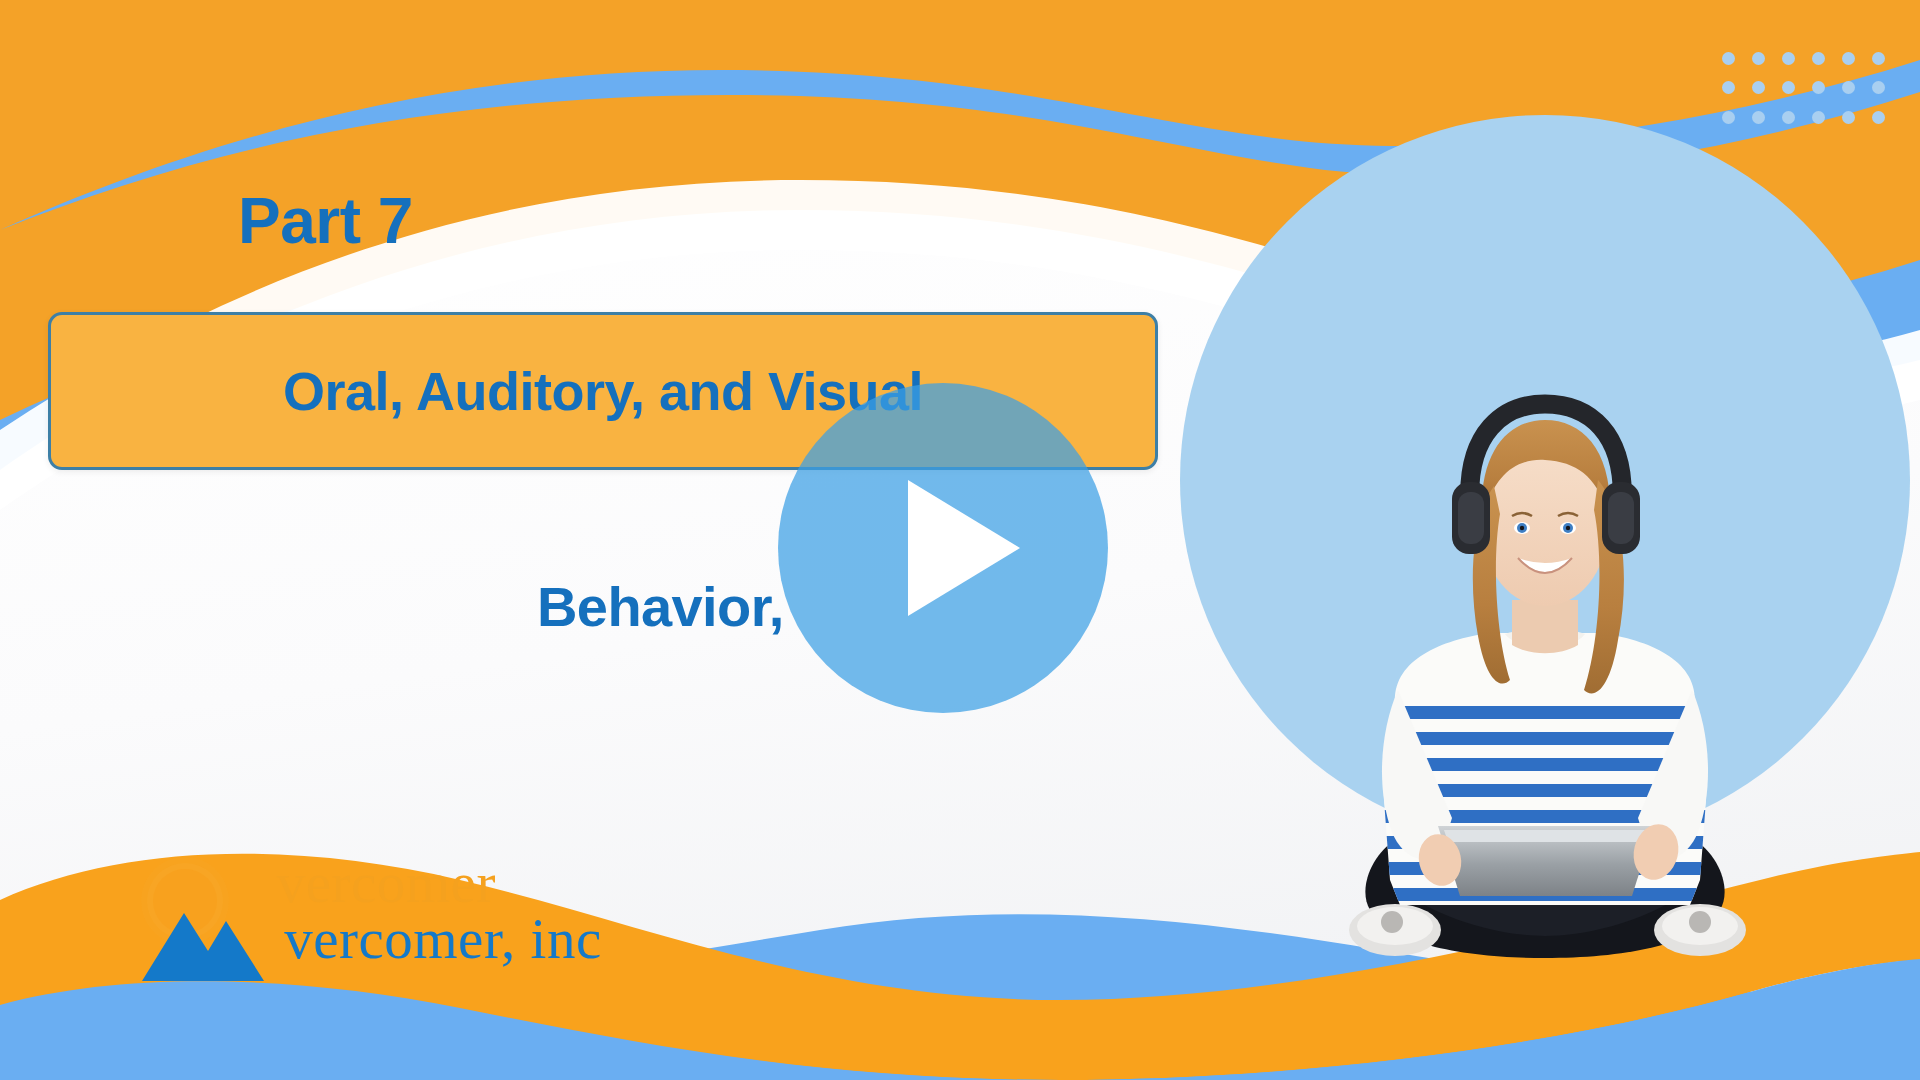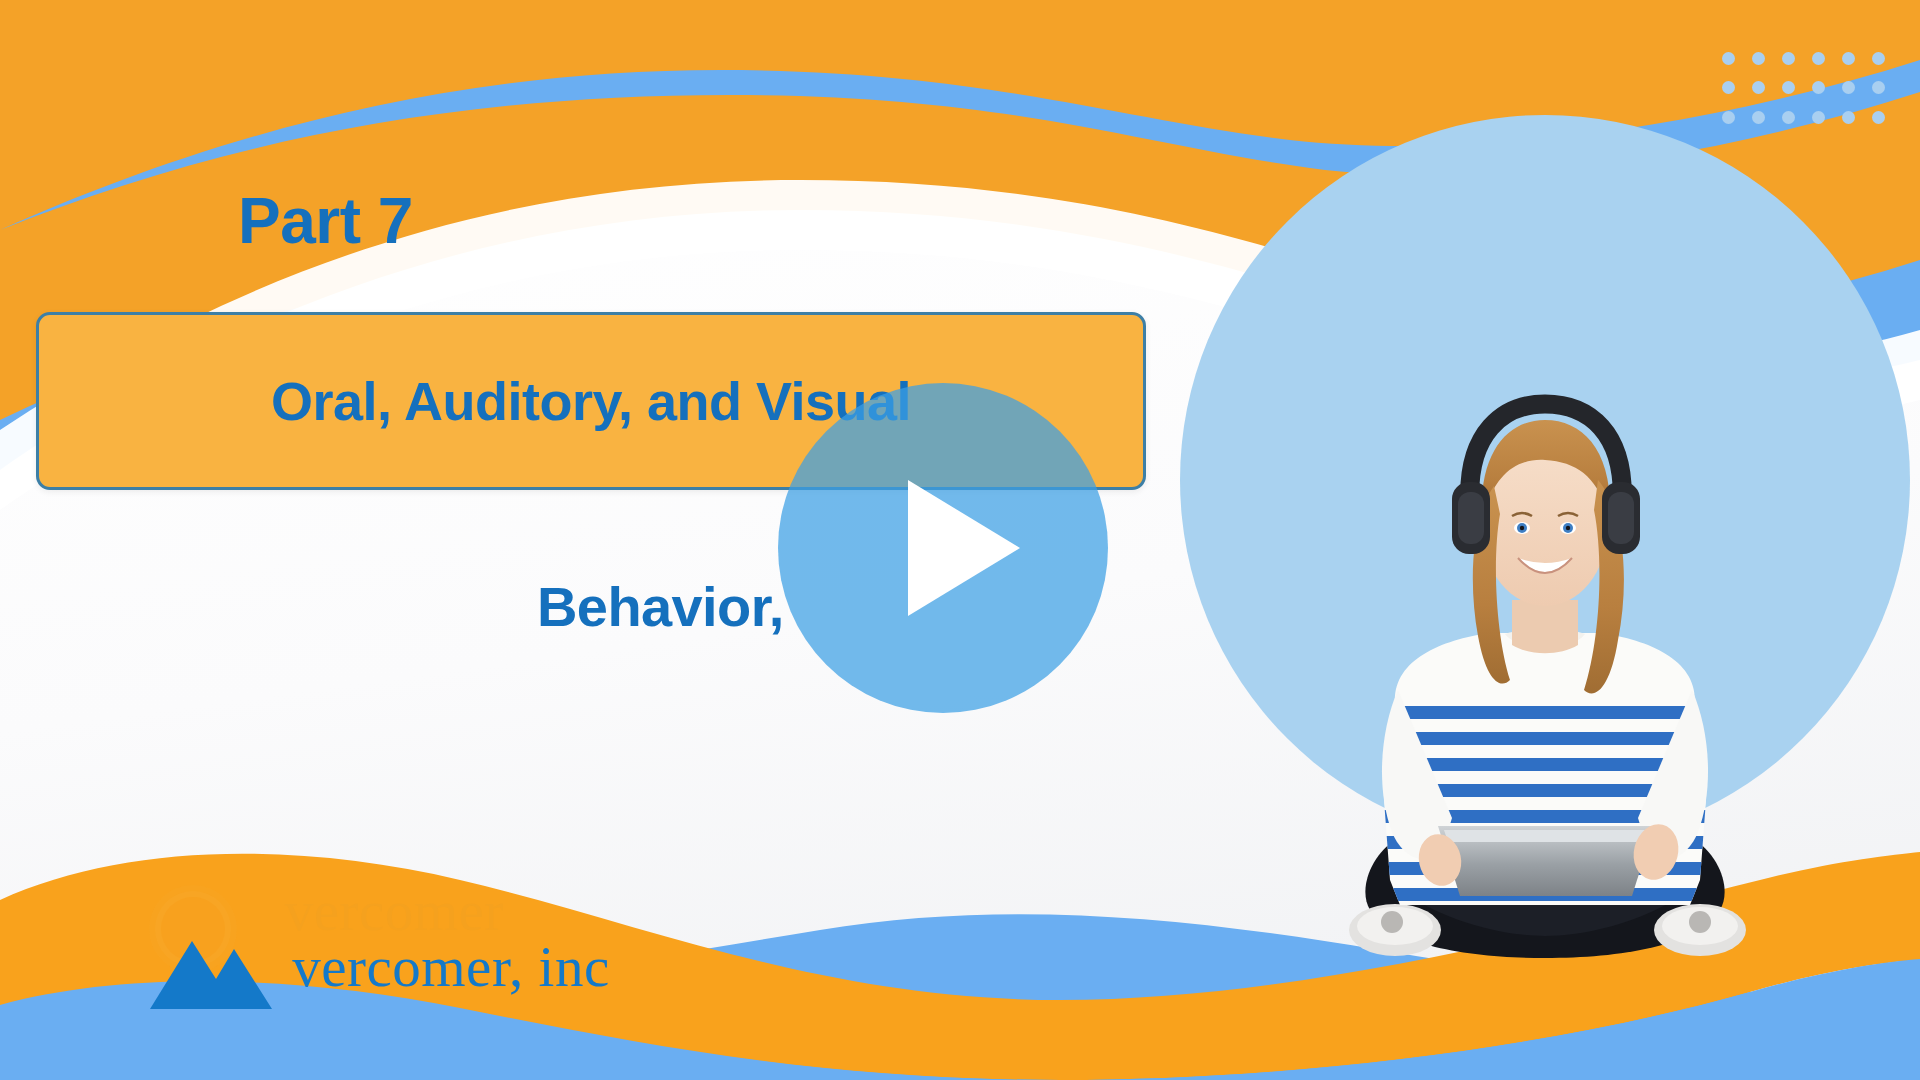--- a/index.html
+++ b/index.html
@@ -58,10 +58,10 @@
   
   #title-box {
     position: absolute;
-    left: 36px;
+    left: 48px;
     top: 312px;
     width: 1110px;
-    height: 178px;
+    height: 158px;
     box-sizing: border-box;
     background: #f9b341;
     border: 3px solid #3d7fa6;

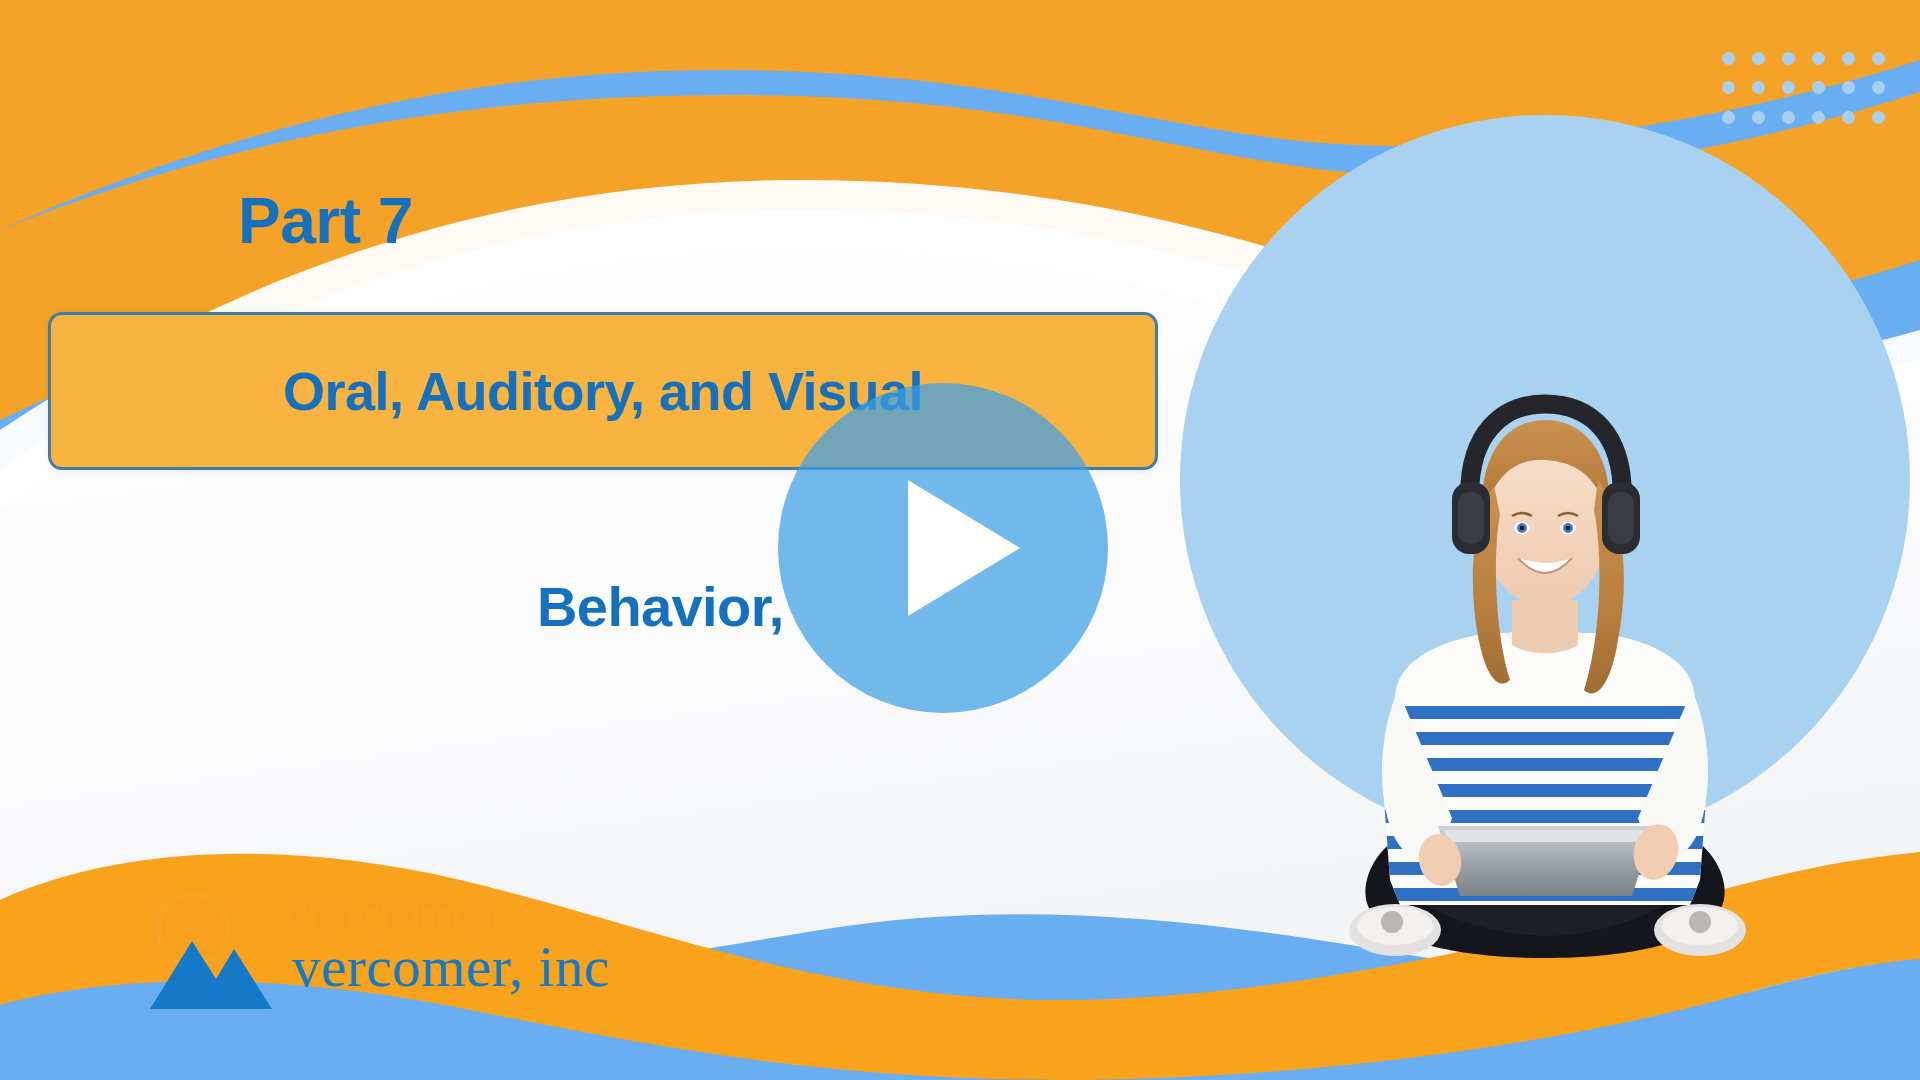--- a/index.html
+++ b/index.html
@@ -123,12 +123,11 @@
   
   #logo {
     position: absolute;
-    left: 136px;
+    left: 128px;
     top: 855px;
     z-index: 7;
     width: 500px;
     height: 130px;
-    margin-top: 28px;
   }
   #logo-mark {
     position: absolute;

